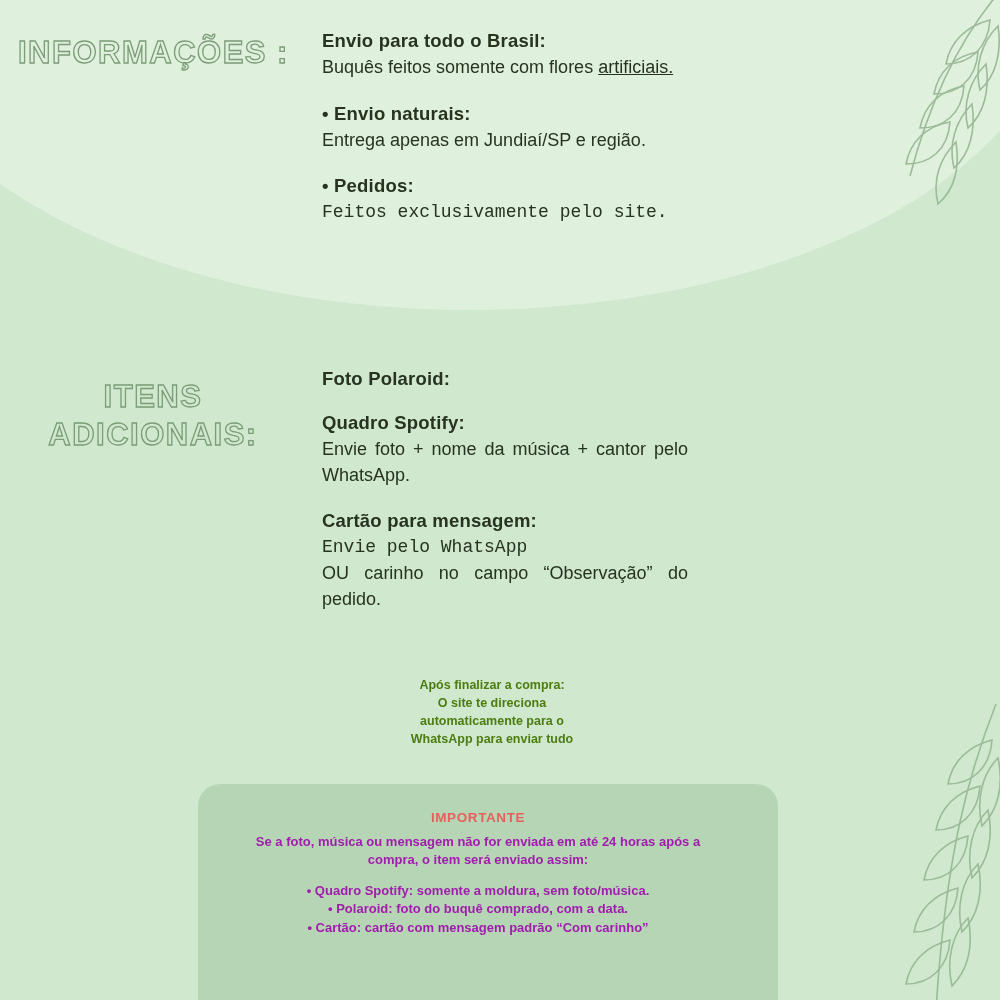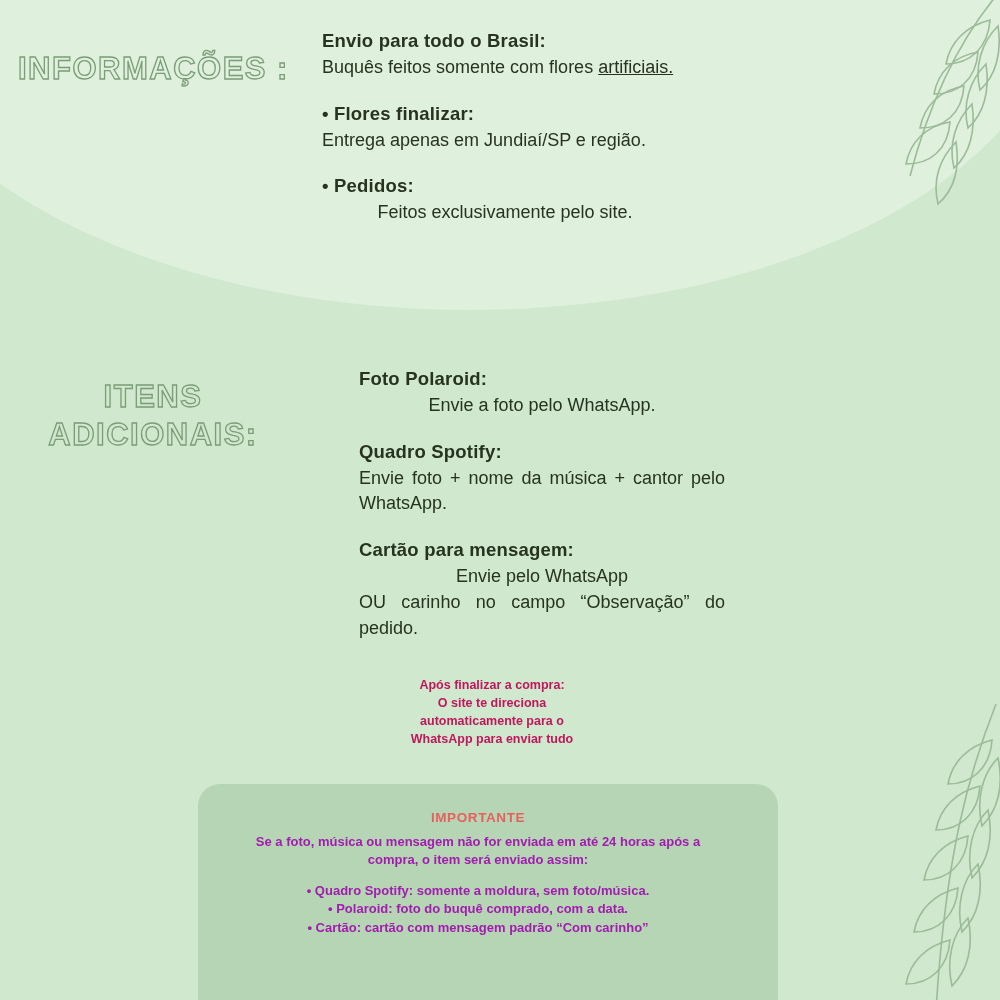--- a/index.html
+++ b/index.html
@@ -53,7 +53,7 @@
     text-shadow: none;
     line-height: 1.22;
   }
-  #head-informacoes { left: 18px; top: 50px; }
+  #head-informacoes { left: 18px; top: 34px; }
   #head-itens {
     left: 8px; top: 378px;
     width: 290px;

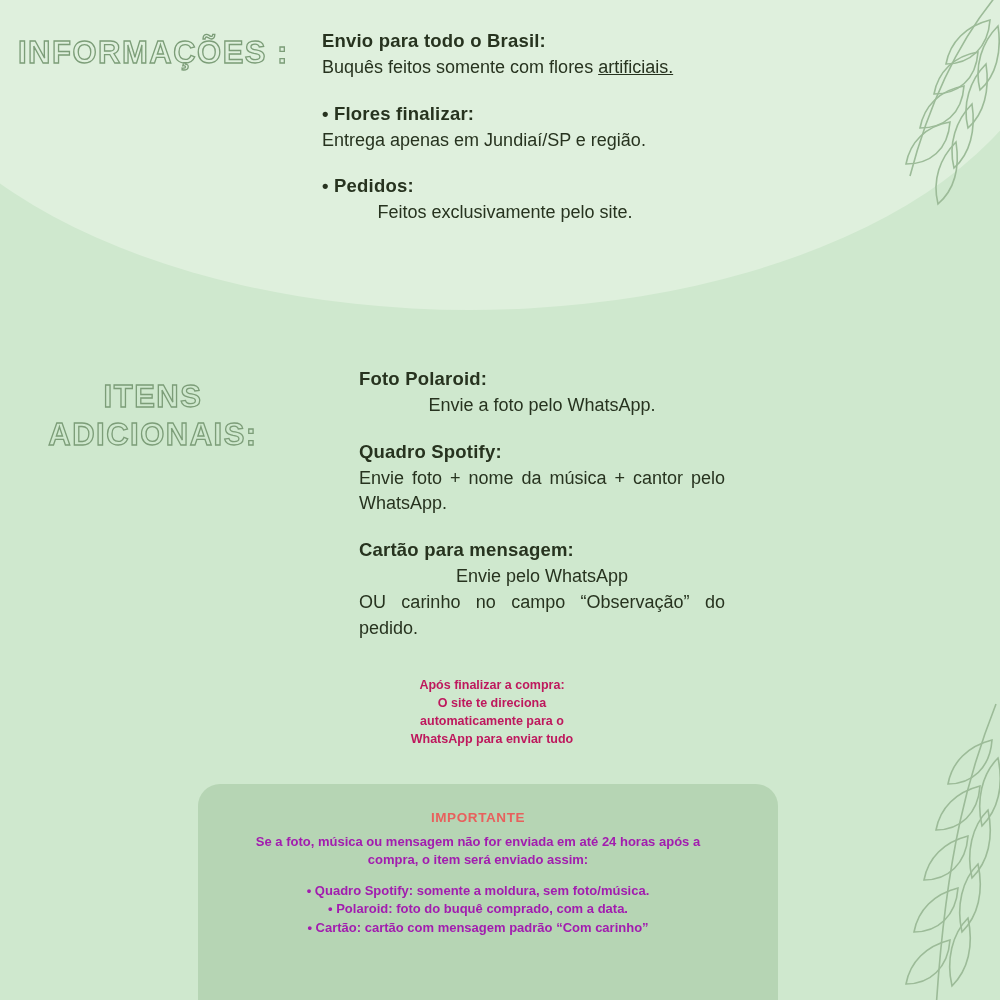--- a/index.html
+++ b/index.html
@@ -184,7 +184,7 @@
     </div>
 
     <div class="blk">
-      <span class="lead">• Flores finalizar:</span>
+      <span class="lead">• Envio naturais:</span>
       <p>Entrega apenas em Jundiaí/SP e região.</p>
     </div>
 

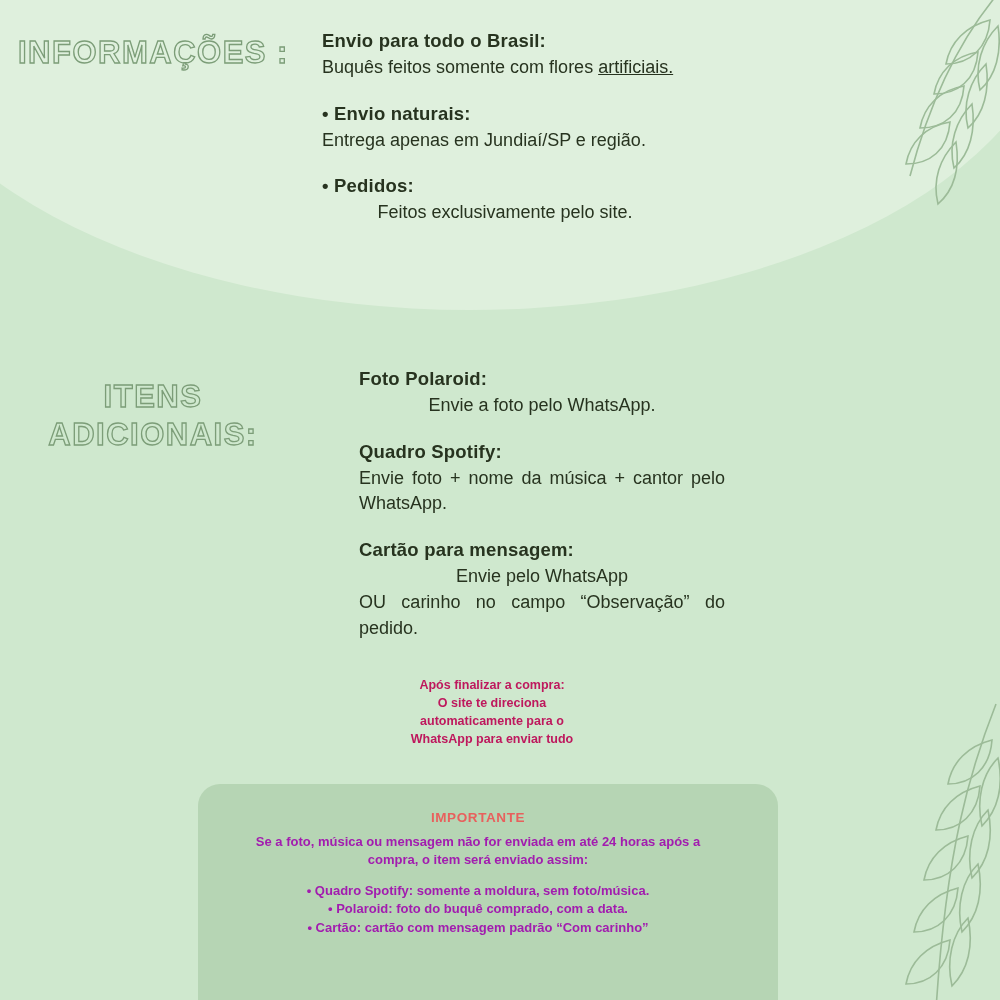--- a/index.html
+++ b/index.html
@@ -86,7 +86,7 @@
     text-align: justify;
     text-justify: inter-word;
   }
-  .blk p.nojust { text-align: center; }
+  .blk p.nojust { text-align: left; font-family: Liberation Mono, monospace; }
   .u { text-decoration: underline; font-weight: 400; }
 
   #info-col { top: 30px; }

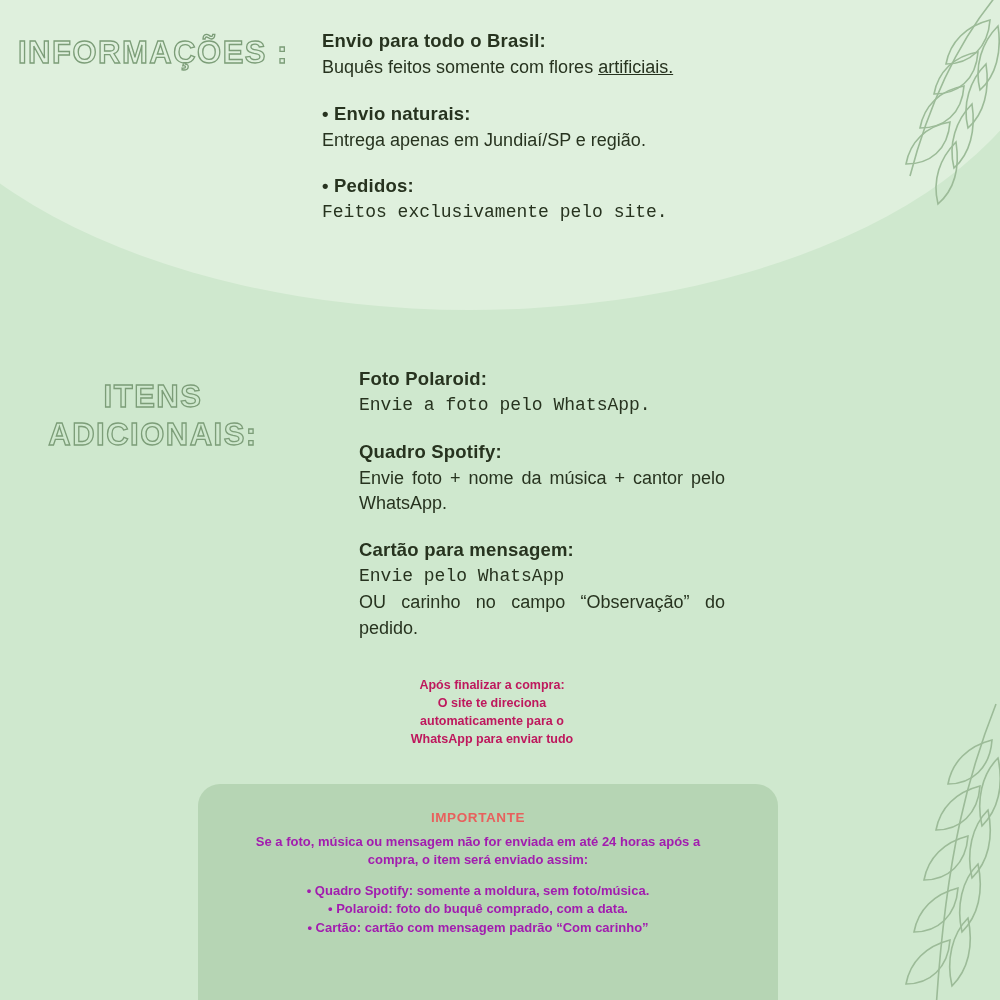--- a/index.html
+++ b/index.html
@@ -90,7 +90,7 @@
   .u { text-decoration: underline; font-weight: 400; }
 
   #info-col { top: 30px; }
-  #extras-col { top: 368px; margin-left: 37px; }
+  #extras-col { top: 368px; }
 
   .note {
     position: absolute;

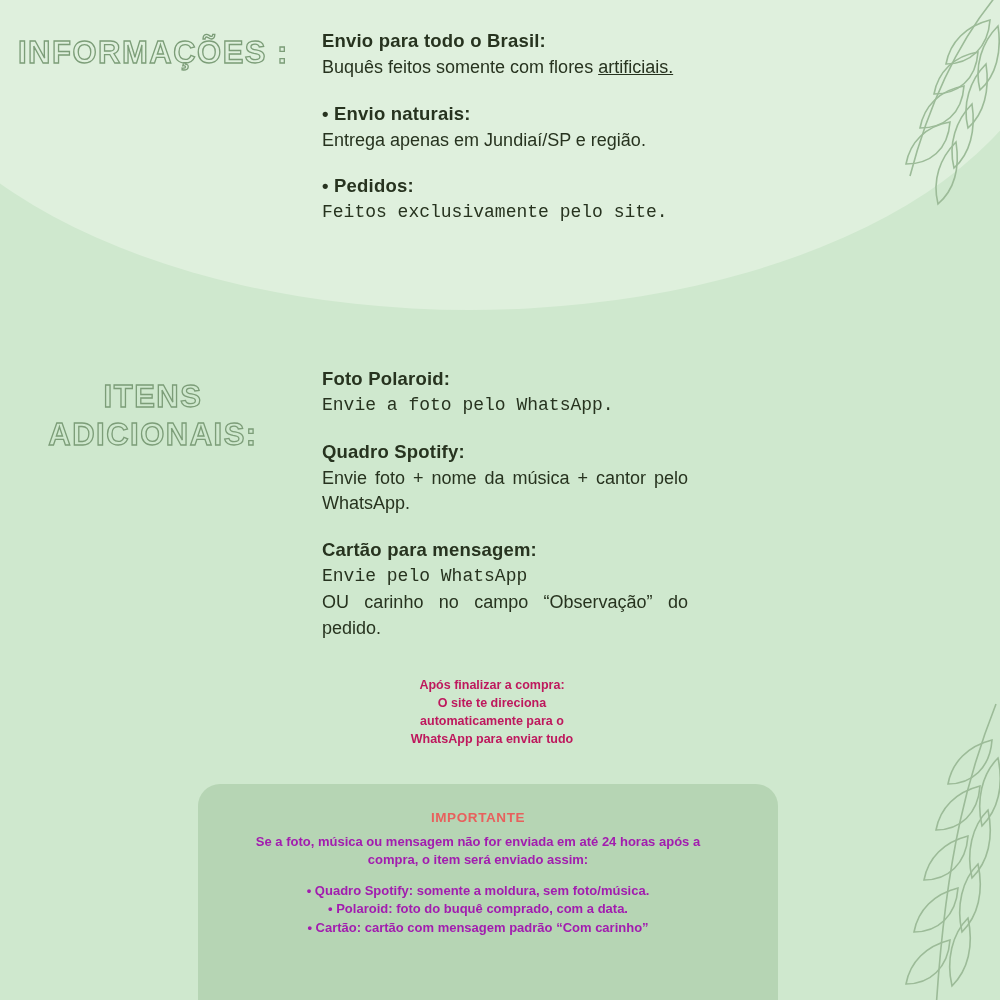--- a/index.html
+++ b/index.html
@@ -199,7 +199,6 @@
 
     <div class="blk">
       <span class="lead">Foto Polaroid:</span>
-      <p class="nojust">Envie a foto pelo WhatsApp.</p>
     </div>
 
     <div class="blk">

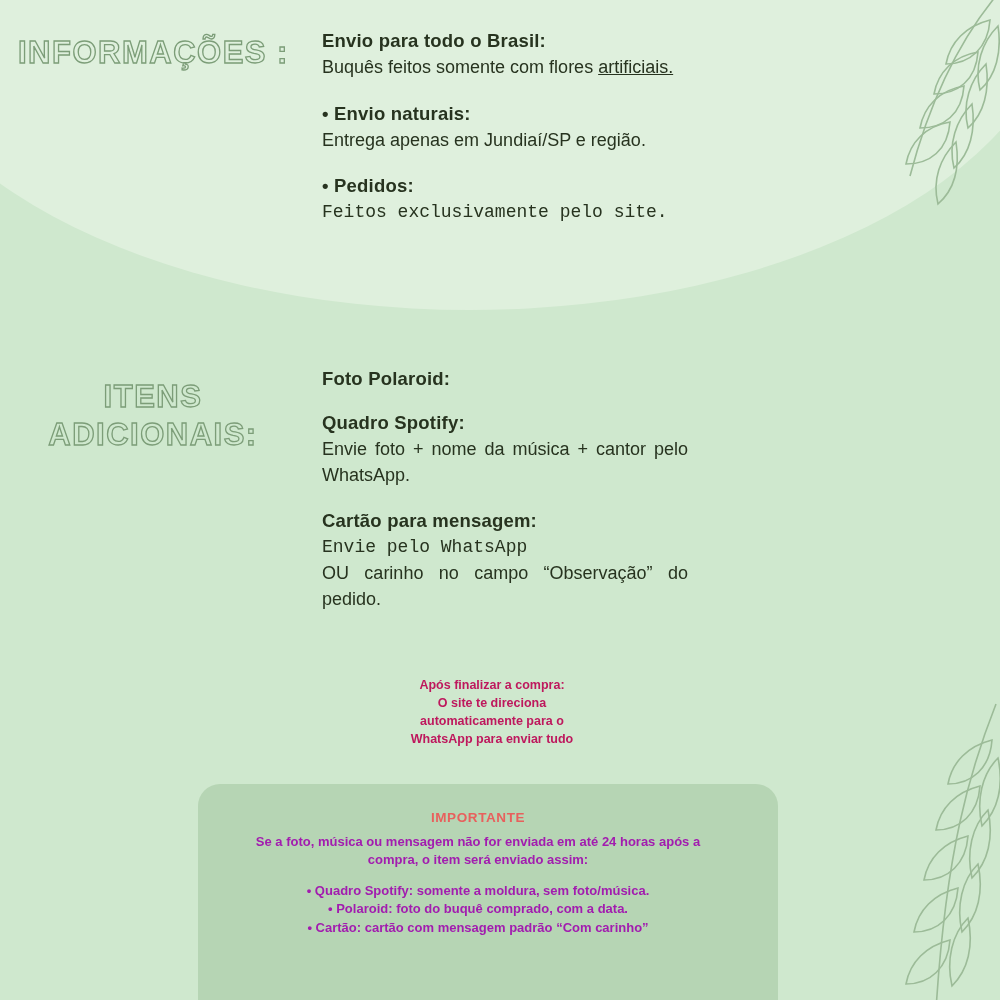--- a/index.html
+++ b/index.html
@@ -101,7 +101,7 @@
     font-size: 12.5px;
     font-weight: 700;
     line-height: 1.44;
-    color: #be185d;
+    color: #4d7c0f;
     white-space: pre-line;
   }
 

